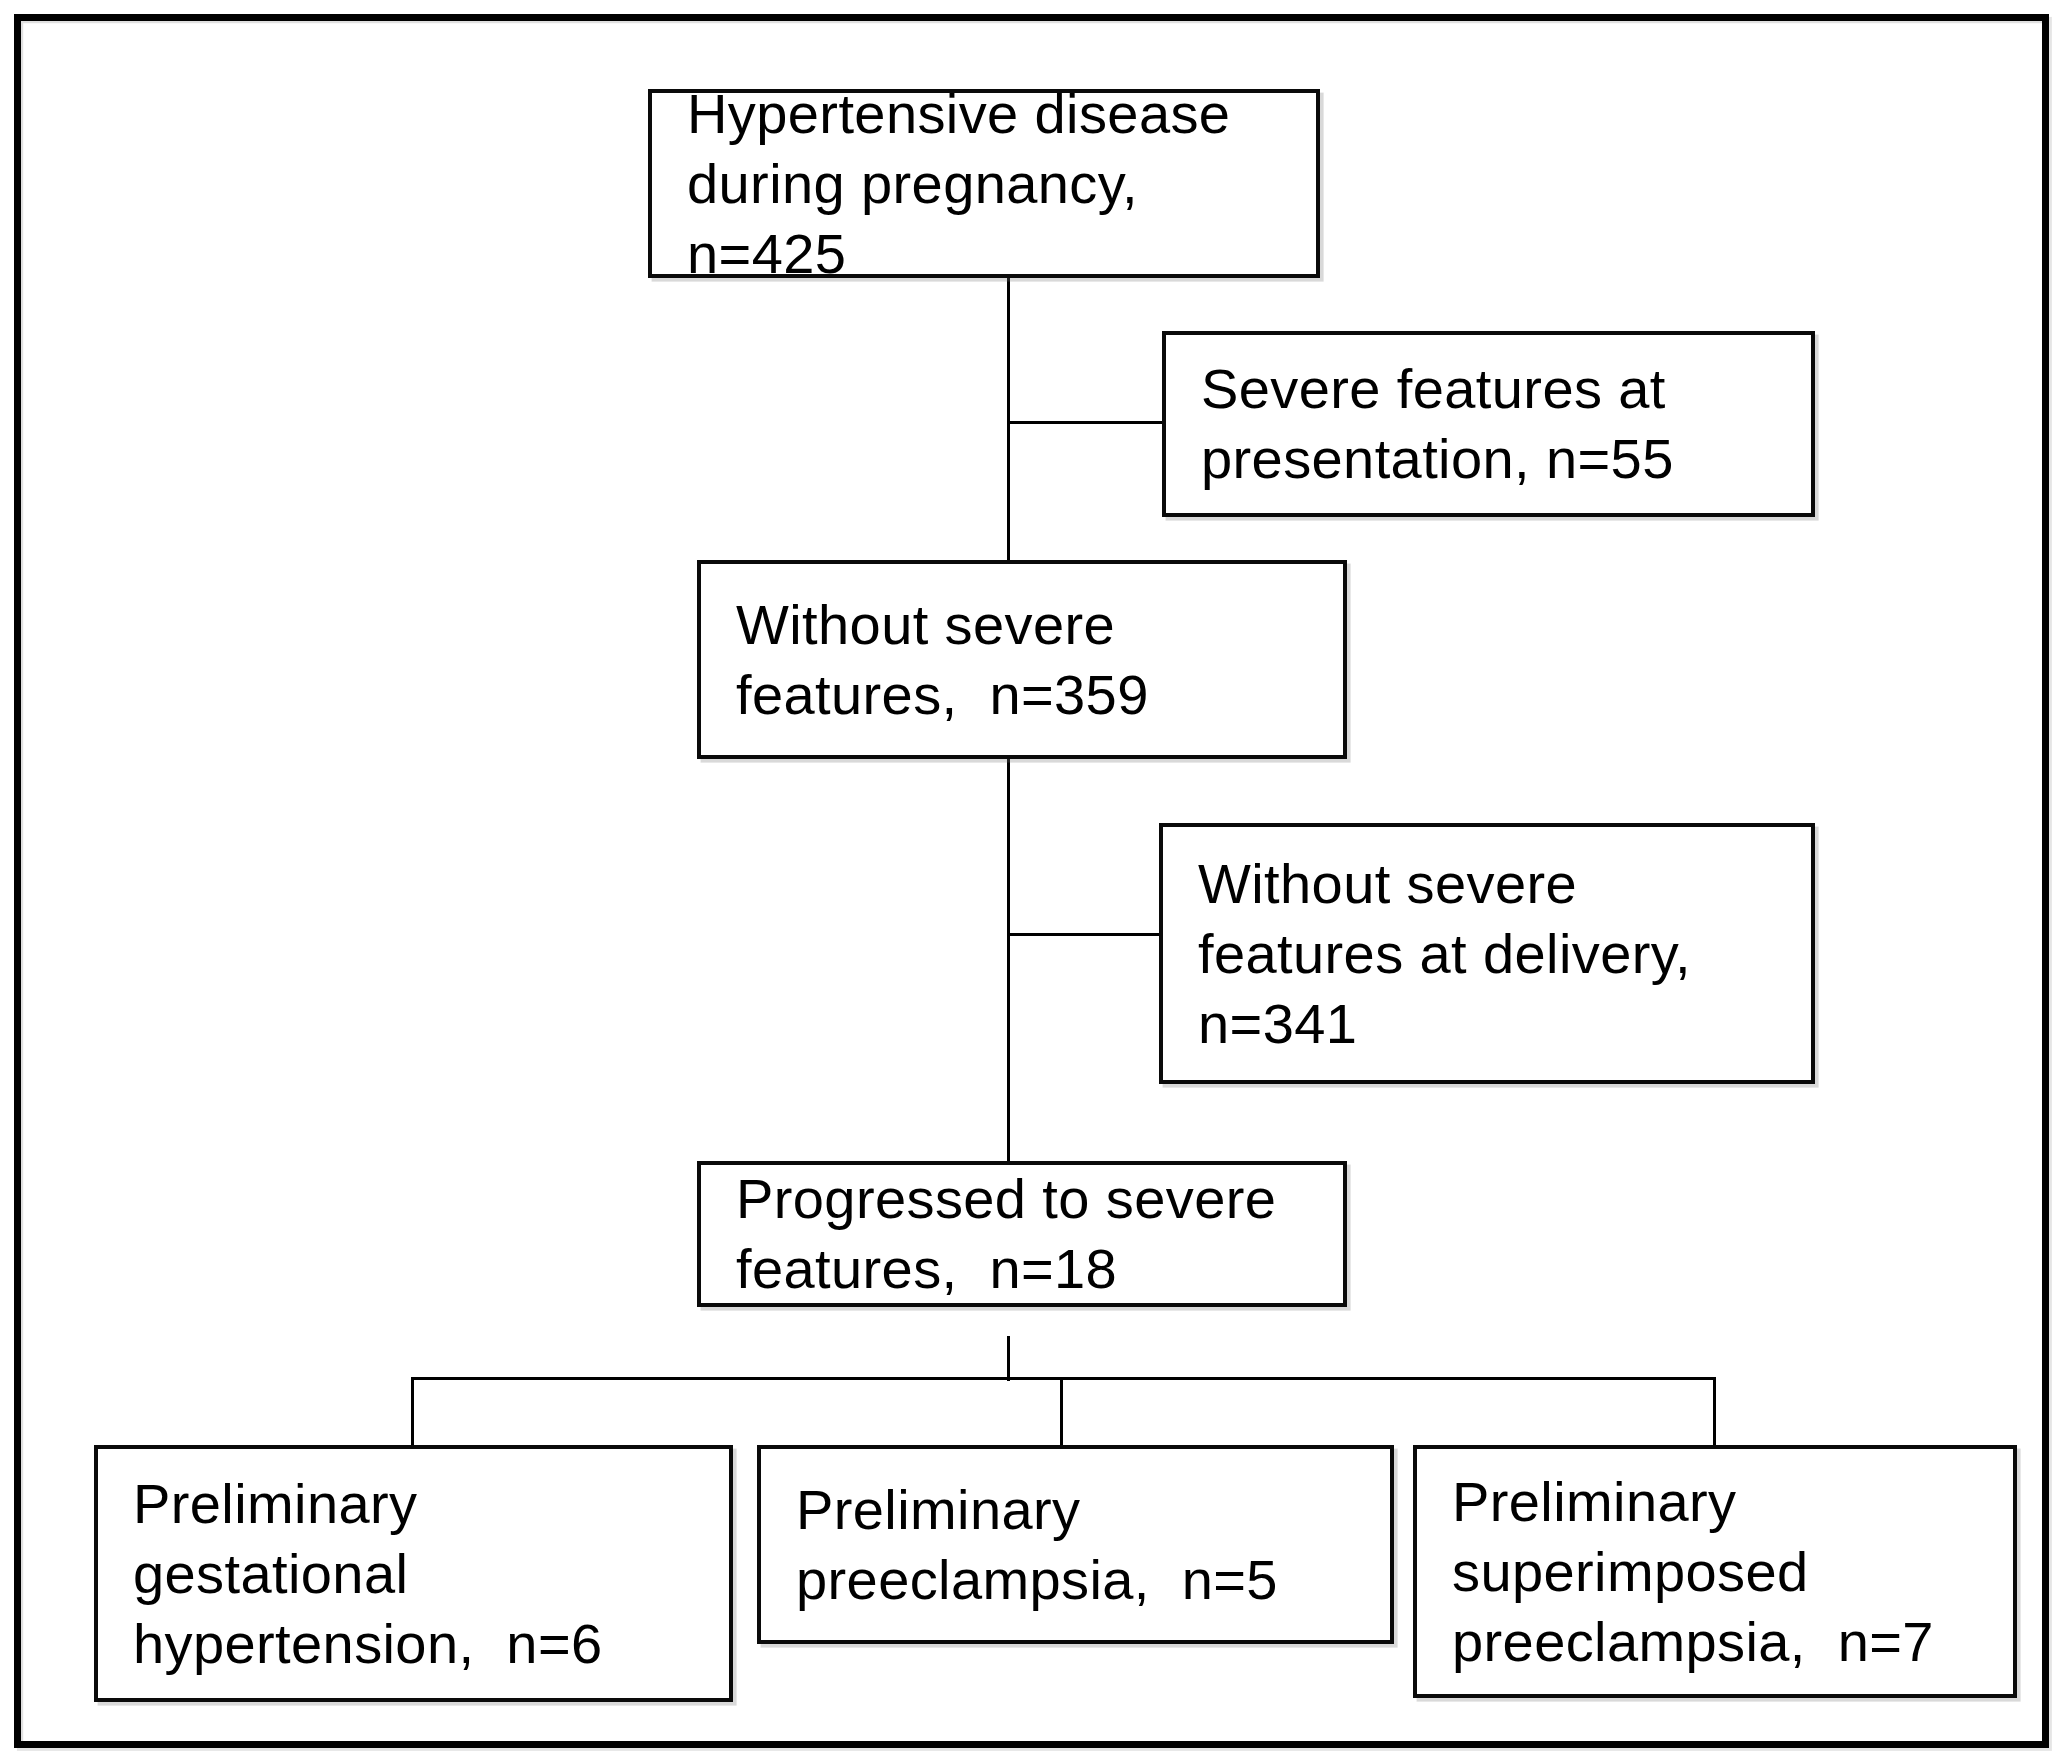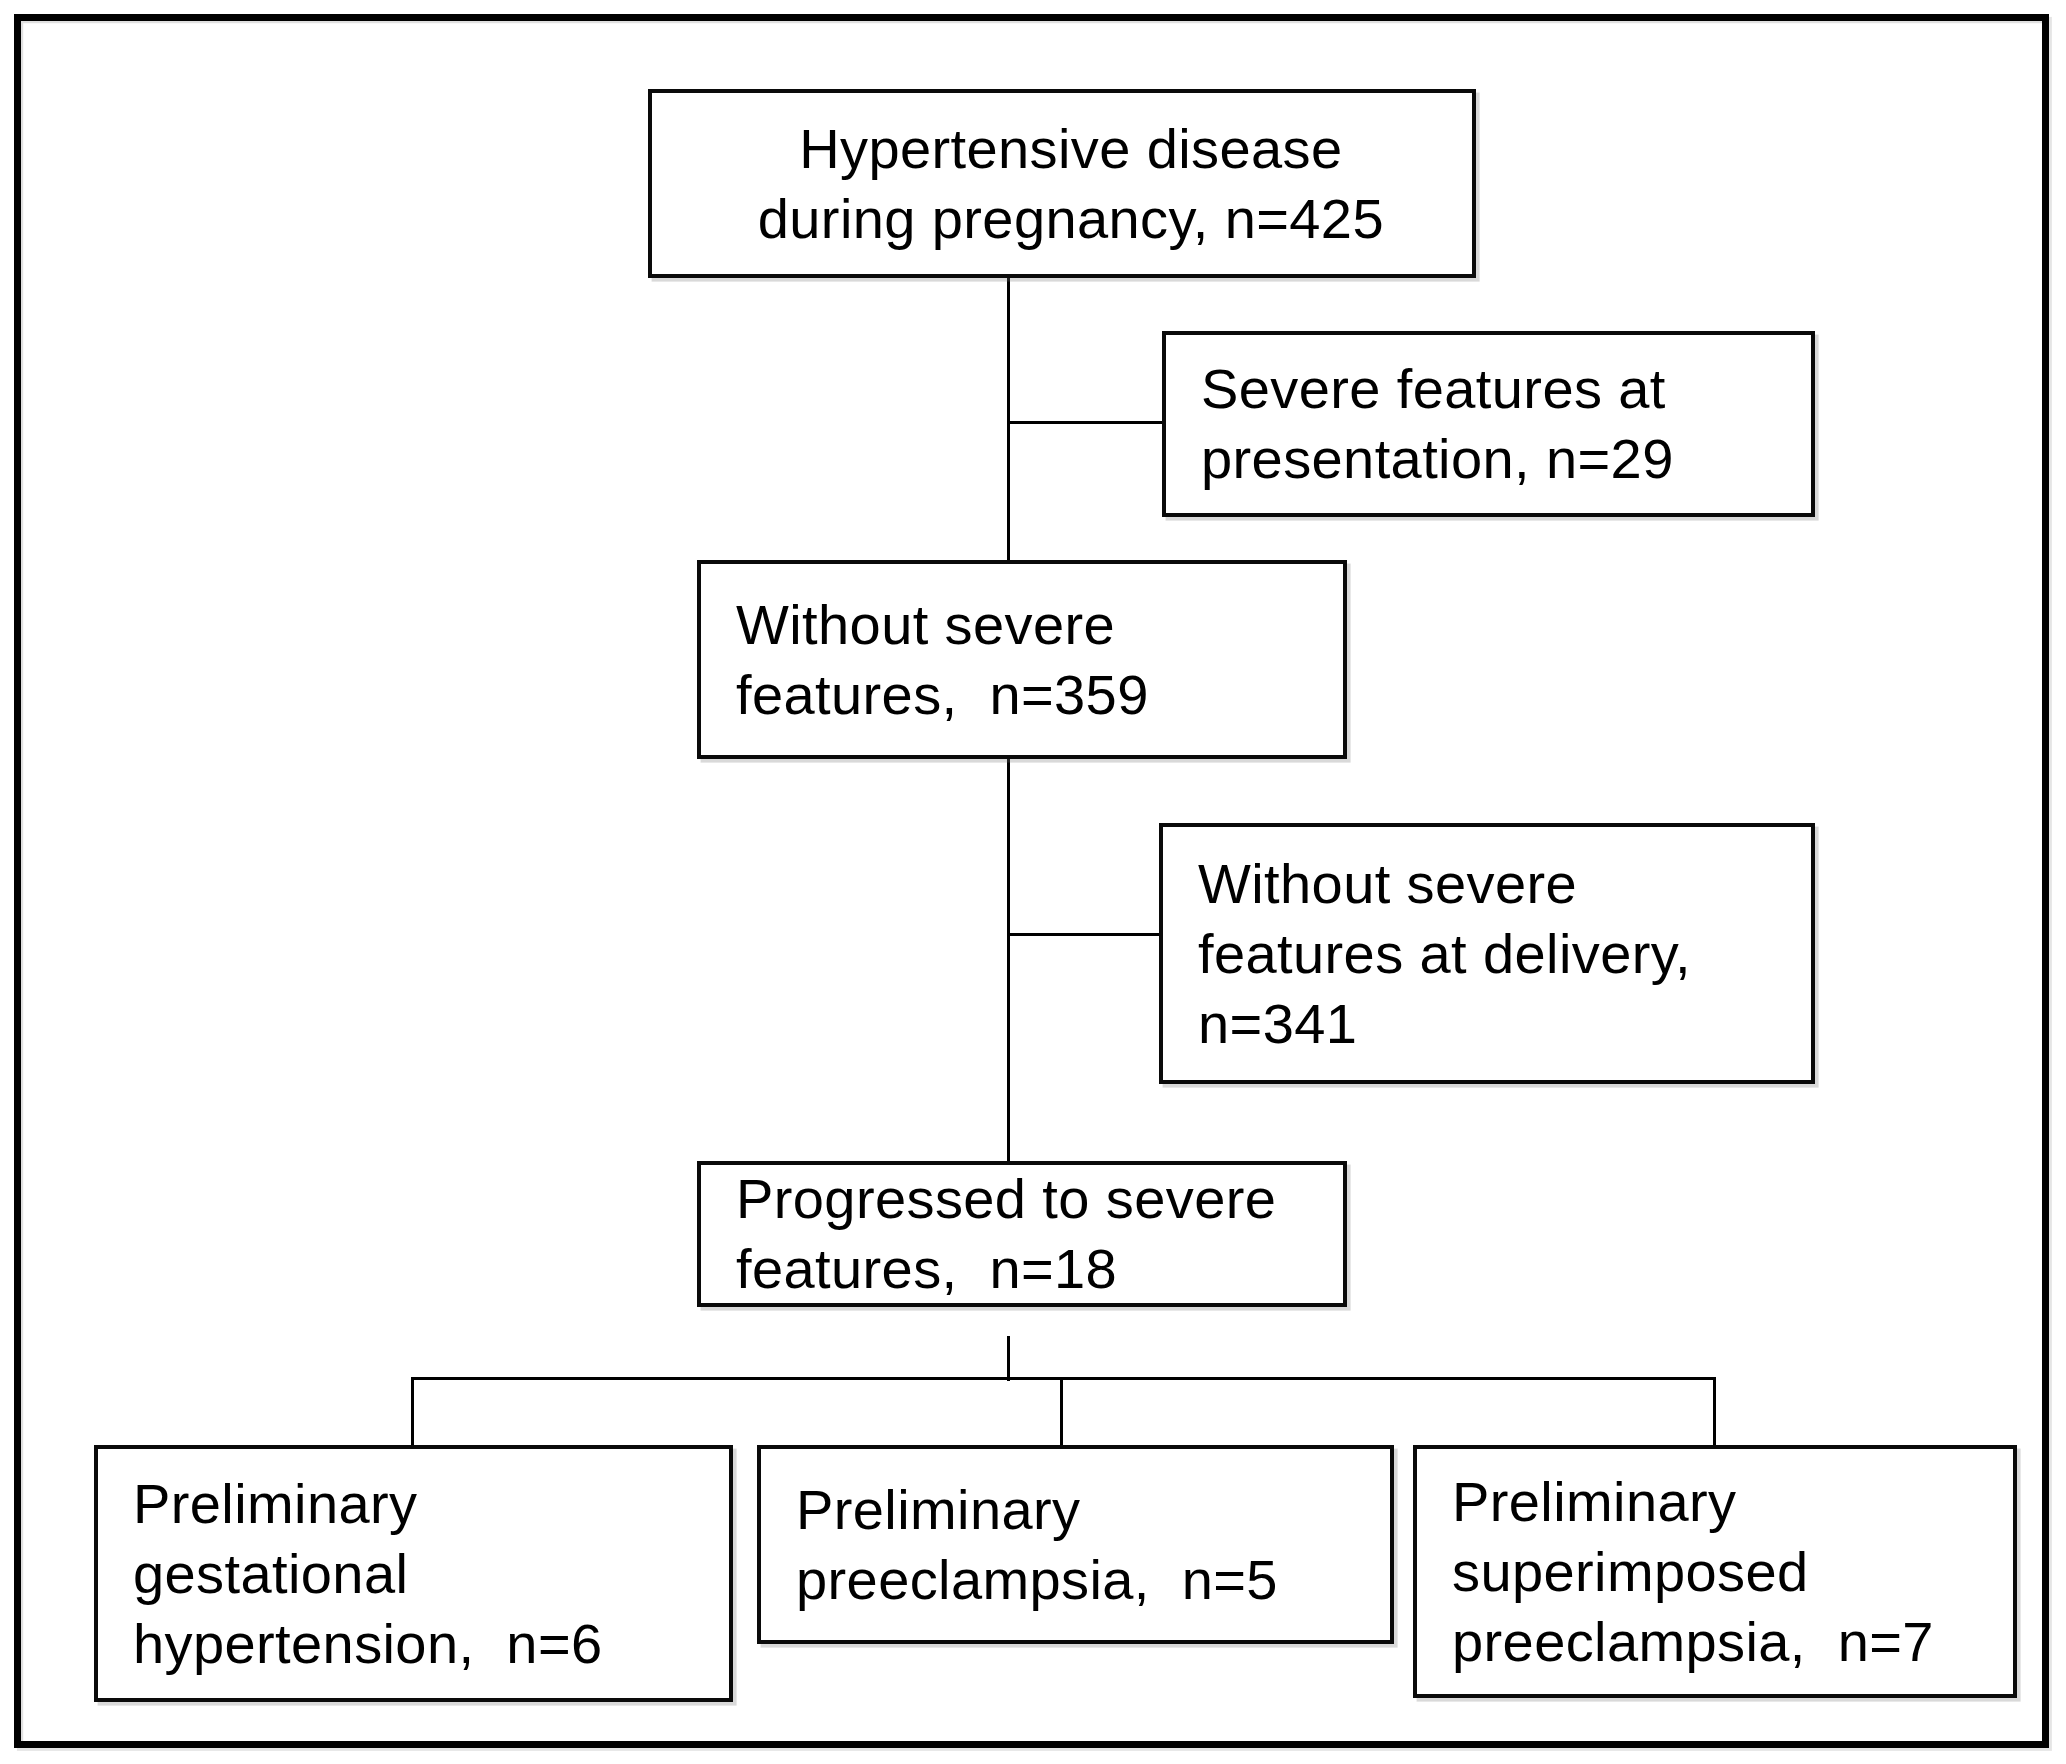--- a/index.html
+++ b/index.html
@@ -45,7 +45,7 @@
     background: #000000;
   }
   
-  #node-root                   { left: 648px;  top: 89px;  width: 828px; height: 189px; text-align: center; }
+  #node-root                   { left: 648px;  top: 89px;  width: 672px; height: 189px; }
   #node-severe-at-presentation { left: 1162px; top: 331px;  width: 653px;  height: 186px; }
   #node-without-severe         { left: 697px;  top: 560px;  width: 650px;  height: 199px; }
   #node-without-severe-delivery{ left: 1159px; top: 823px; width: 656px;  height: 261px; }

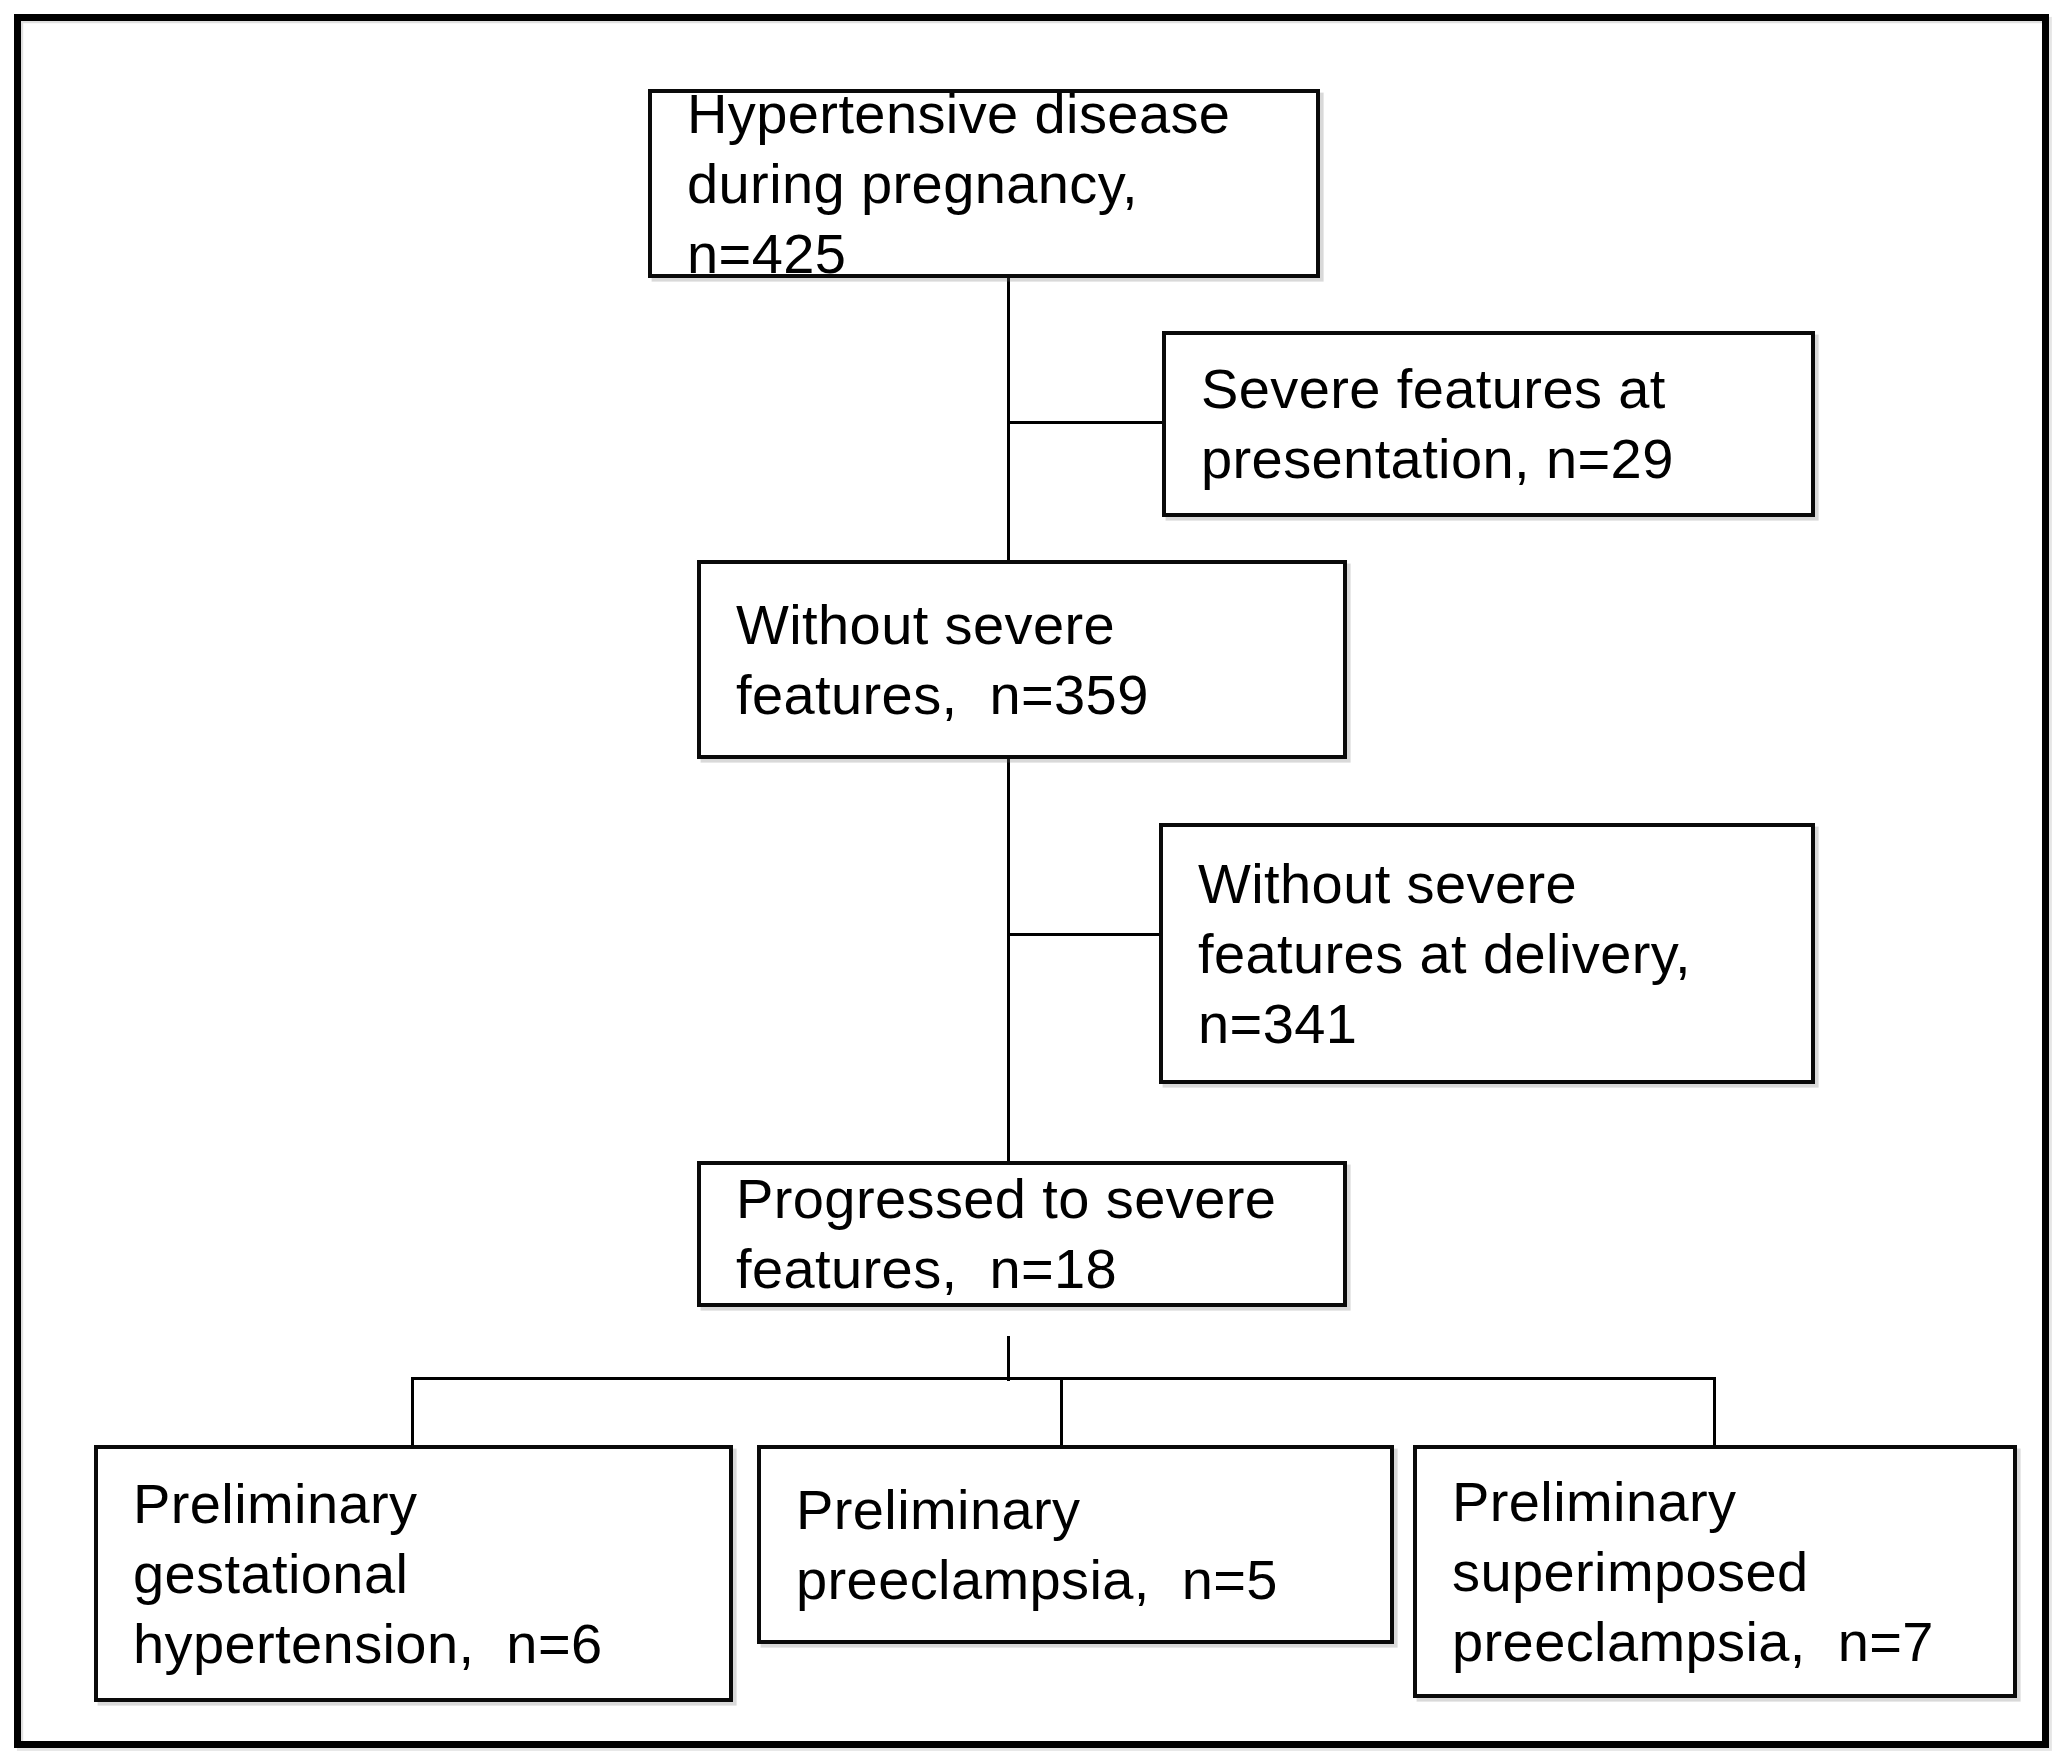--- a/index.html
+++ b/index.html
@@ -84,7 +84,7 @@
 during pregnancy, n=425</div>
 
 <div class="node" id="node-severe-at-presentation">Severe features at
-presentation, n=29</div>
+presentation, n=55</div>
 
 <div class="node" id="node-without-severe">Without severe
 features,  n=359</div>

